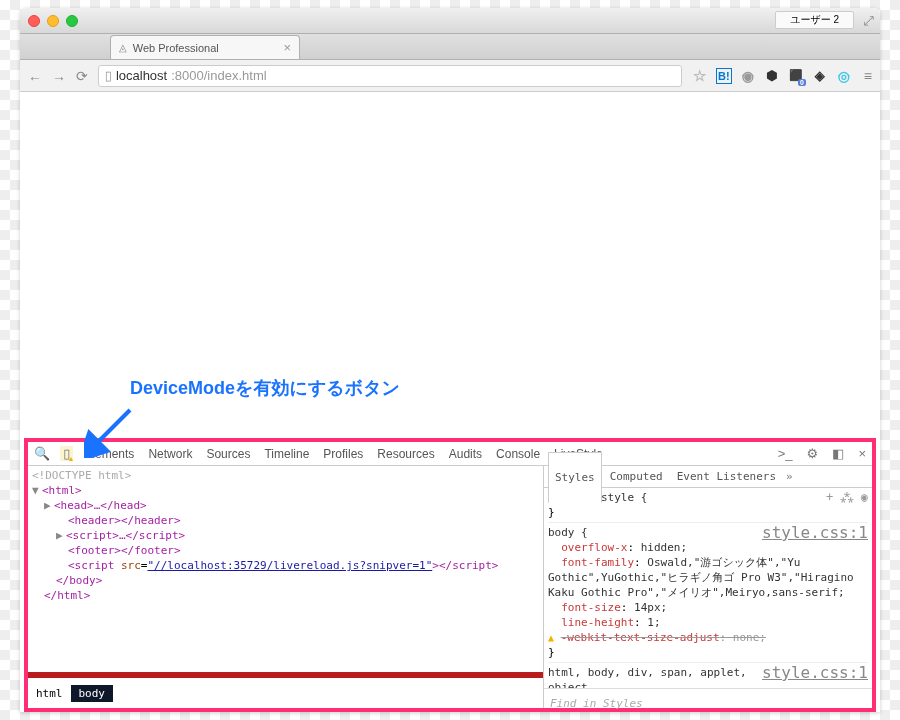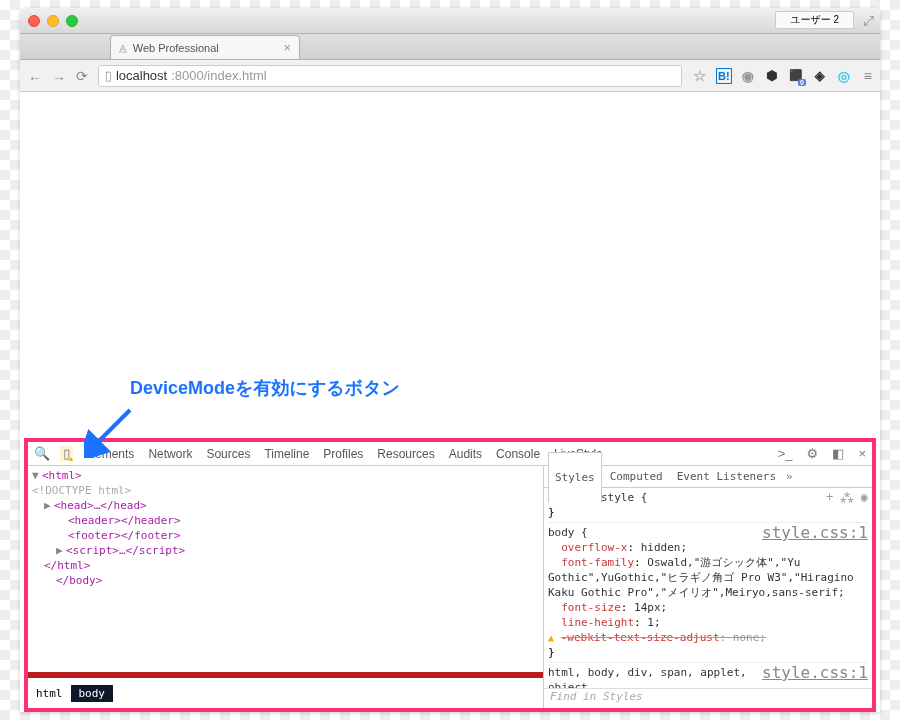--- a/index.html
+++ b/index.html
@@ -172,8 +172,8 @@
       <div class="dt-body">
         <div class="dom-panel">
           <div class="dom-tree">
+            <div class="line grey">&lt;!DOCTYPE html&gt;</div>
             <div class="line"><span class="arrow-t">▼</span><span class="tag">&lt;html&gt;</span></div>
-            <div class="line grey">&lt;!DOCTYPE html&gt;</div>
             <div class="line ind1"><span class="arrow-t">▶</span><span class="tag">&lt;head&gt;…&lt;/head&gt;</span></div>
             <div class="line ind3"><span class="tag">&lt;header&gt;&lt;/header&gt;</span></div>
             <div class="line ind3"><span class="tag">&lt;footer&gt;&lt;/footer&gt;</span></div>

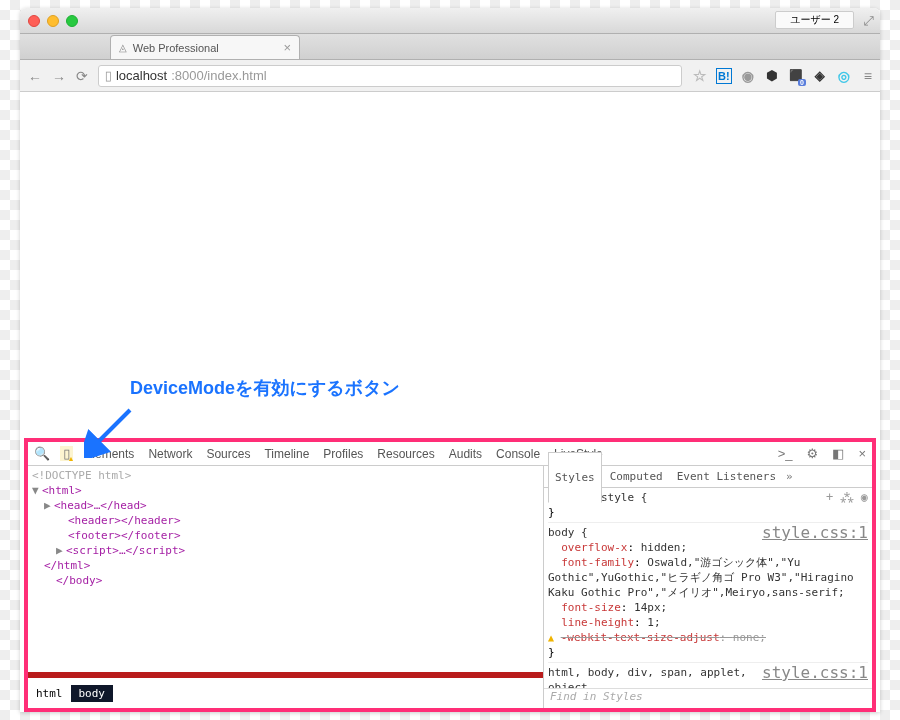--- a/index.html
+++ b/index.html
@@ -176,8 +176,8 @@
             <div class="line"><span class="arrow-t">▼</span><span class="tag">&lt;html&gt;</span></div>
             <div class="line ind1"><span class="arrow-t">▶</span><span class="tag">&lt;head&gt;…&lt;/head&gt;</span></div>
             <div class="line ind3"><span class="tag">&lt;header&gt;&lt;/header&gt;</span></div>
+            <div class="line ind2"><span class="arrow-t">▶</span><span class="tag">&lt;script&gt;…&lt;/script&gt;</span></div>
             <div class="line ind3"><span class="tag">&lt;footer&gt;&lt;/footer&gt;</span></div>
-            <div class="line ind2"><span class="arrow-t">▶</span><span class="tag">&lt;script&gt;…&lt;/script&gt;</span></div>
             <div class="line ind1"><span class="tag">&lt;/html&gt;</span></div>
             <div class="line ind2"><span class="tag">&lt;/body&gt;</span></div>
           </div>

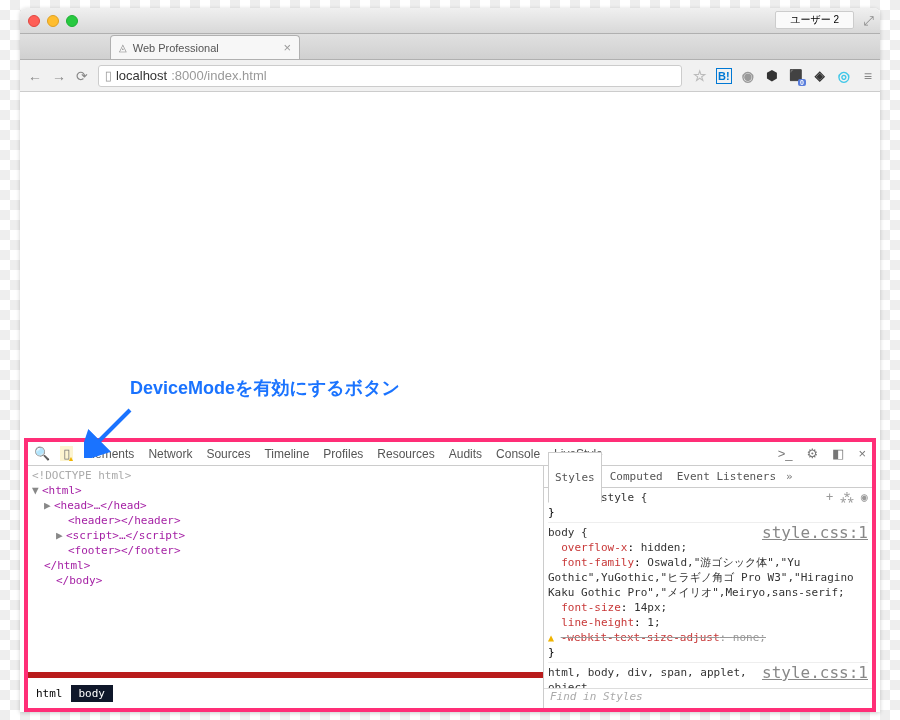--- a/index.html
+++ b/index.html
@@ -178,6 +178,7 @@
             <div class="line ind3"><span class="tag">&lt;header&gt;&lt;/header&gt;</span></div>
             <div class="line ind2"><span class="arrow-t">▶</span><span class="tag">&lt;script&gt;…&lt;/script&gt;</span></div>
             <div class="line ind3"><span class="tag">&lt;footer&gt;&lt;/footer&gt;</span></div>
+            <div class="line ind3"><span class="tag">&lt;script </span><span class="attr">src</span>=<span class="val">"//localhost:35729/livereload.js?snipver=1"</span><span class="tag">&gt;&lt;/script&gt;</span></div>
             <div class="line ind1"><span class="tag">&lt;/html&gt;</span></div>
             <div class="line ind2"><span class="tag">&lt;/body&gt;</span></div>
           </div>

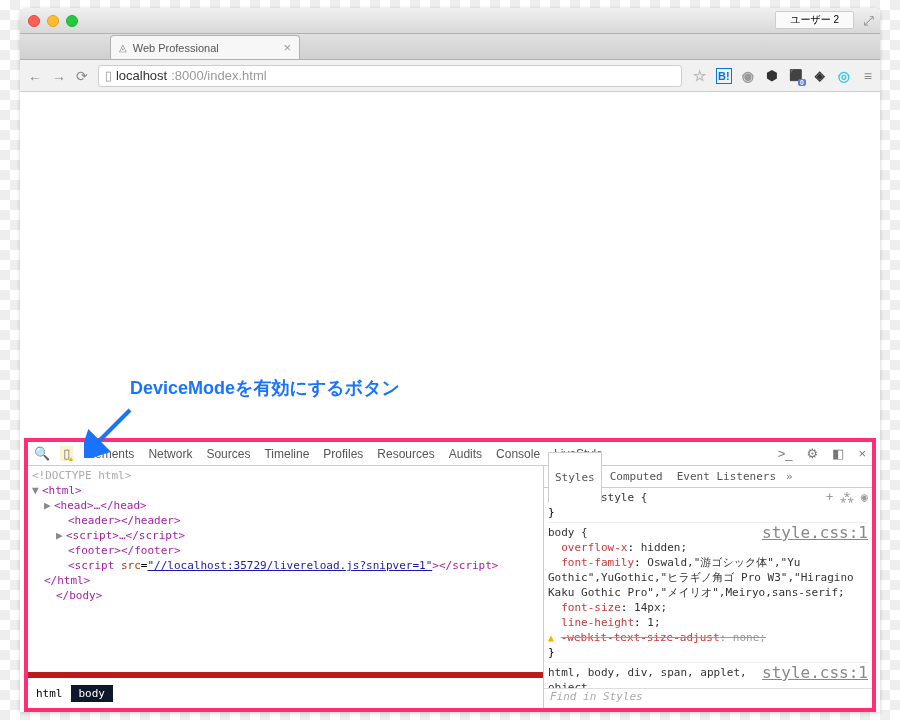--- a/index.html
+++ b/index.html
@@ -179,8 +179,8 @@
             <div class="line ind2"><span class="arrow-t">▶</span><span class="tag">&lt;script&gt;…&lt;/script&gt;</span></div>
             <div class="line ind3"><span class="tag">&lt;footer&gt;&lt;/footer&gt;</span></div>
             <div class="line ind3"><span class="tag">&lt;script </span><span class="attr">src</span>=<span class="val">"//localhost:35729/livereload.js?snipver=1"</span><span class="tag">&gt;&lt;/script&gt;</span></div>
+            <div class="line ind2"><span class="tag">&lt;/body&gt;</span></div>
             <div class="line ind1"><span class="tag">&lt;/html&gt;</span></div>
-            <div class="line ind2"><span class="tag">&lt;/body&gt;</span></div>
           </div>
           <div class="breadcrumb">
             <span class="crumb">html</span>

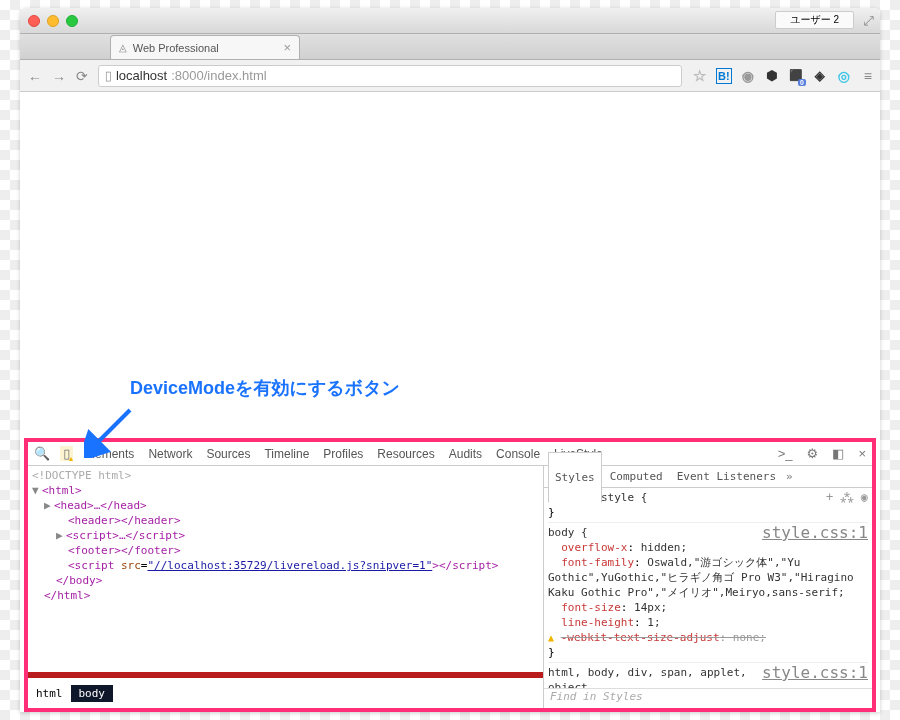--- a/index.html
+++ b/index.html
@@ -84,7 +84,7 @@
 .hdr-icons { float: right; color: #999; display: flex; gap: 7px; font-size: 12px; }
 .warn { color: #f0b400; font-size: 10px; }
 .strike { text-decoration: line-through; color: #999; }
-.sp-footer { height: 20px; border-top: 1px solid #ddd; padding: 1px 6px; color: #aaa; font-style: italic; font-size: 11px; }
+.sp-footer { height: 20px; border-top: 1px solid #ddd; padding: 8px 6px; color: #aaa; font-style: italic; font-size: 11px; }
 </style>
 </head>
 <body>

